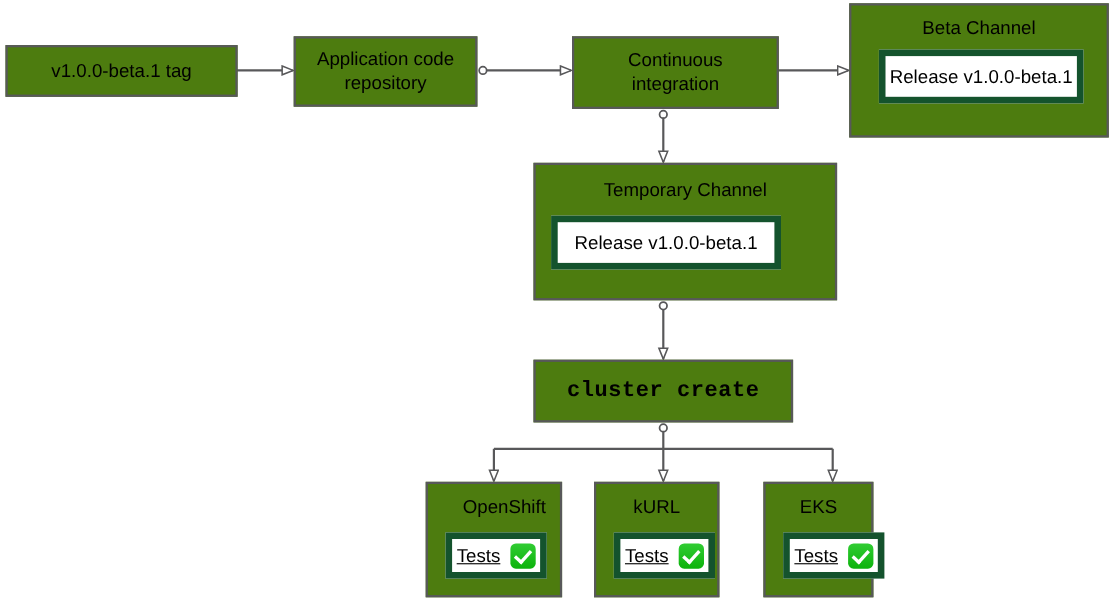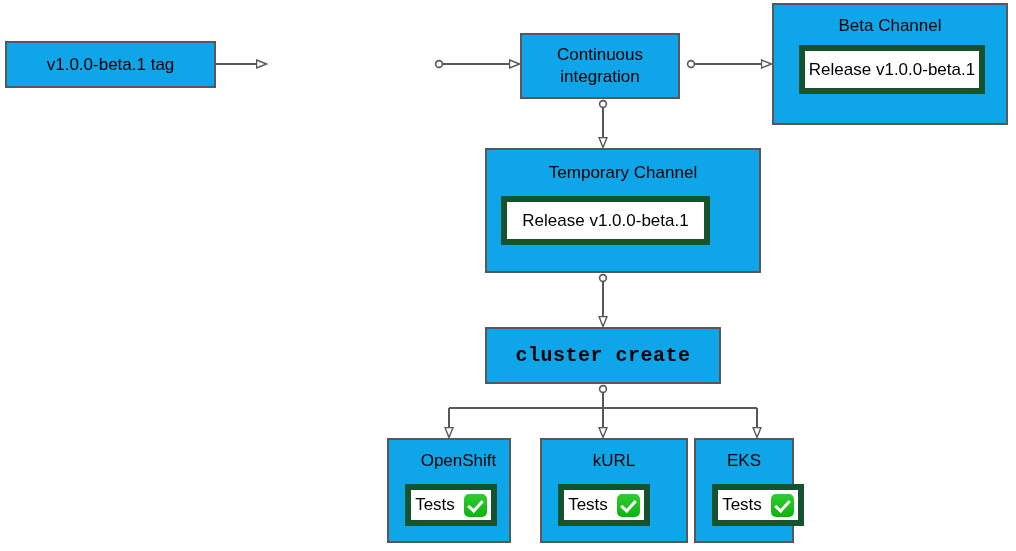--- a/index.html
+++ b/index.html
@@ -30,7 +30,7 @@
   .node {
     position: absolute;
     box-sizing: border-box;
-    background: #0ea5e9;
+    background: #4d7c0f;
     border: 2px solid #58585a;
     display: flex;
     align-items: center;

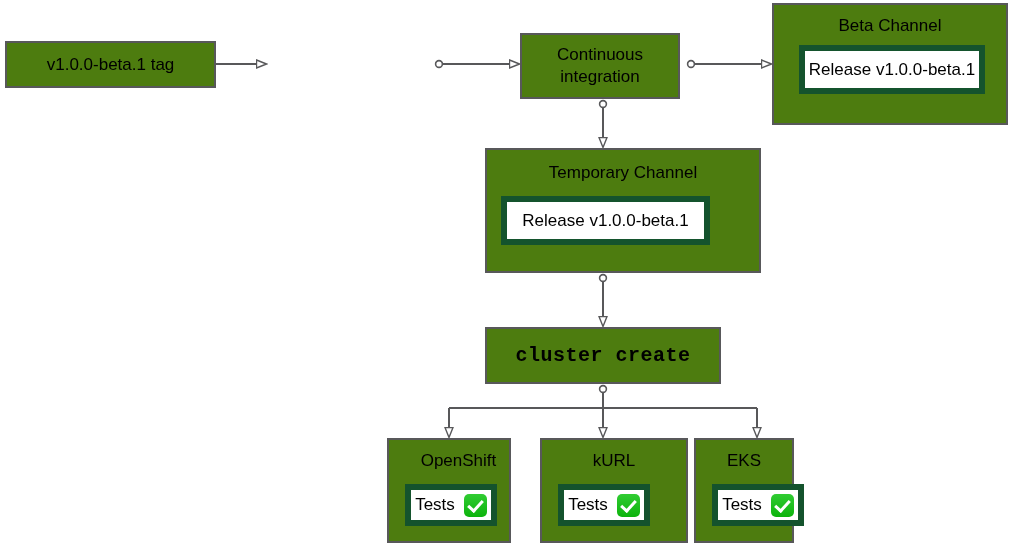--- a/index.html
+++ b/index.html
@@ -140,6 +140,9 @@
     <span>v1.0.0-beta.1 tag</span>
   </div>
 
+  <div class="node" style="left:267px; top:33px; width:167px; height:64px; padding:0 12px;">
+    <span>Application code repository</span>
+  </div>
 
   <div class="node" style="left:520px; top:33px; width:160px; height:66px; padding:0 12px;">
     <span>Continuous integration</span>

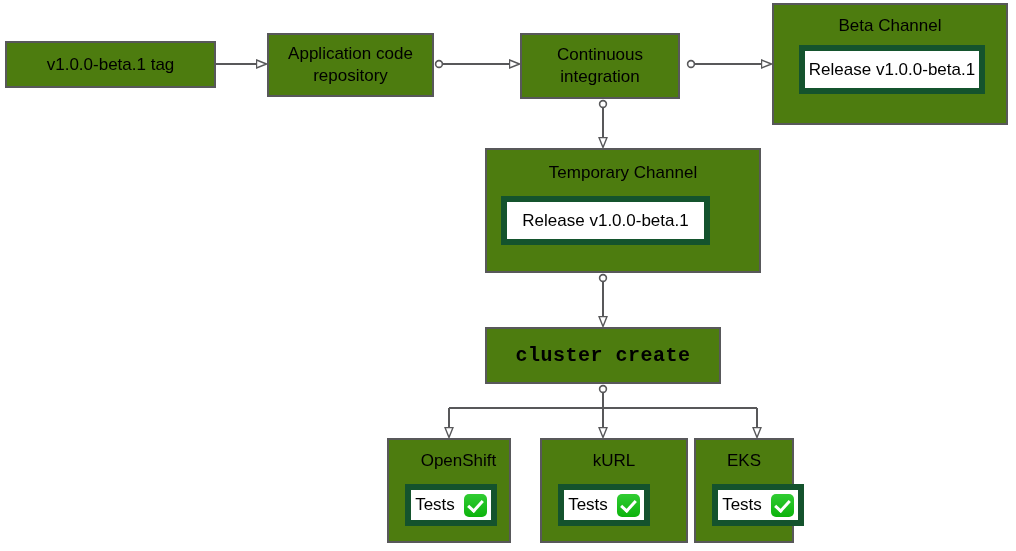--- a/index.html
+++ b/index.html
@@ -144,7 +144,7 @@
     <span>Application code repository</span>
   </div>
 
-  <div class="node" style="left:520px; top:33px; width:160px; height:66px; padding:0 12px;">
+  <div class="node" style="left:520px; top:33px; width:188px; height:66px; padding:0 12px;">
     <span>Continuous integration</span>
   </div>
 

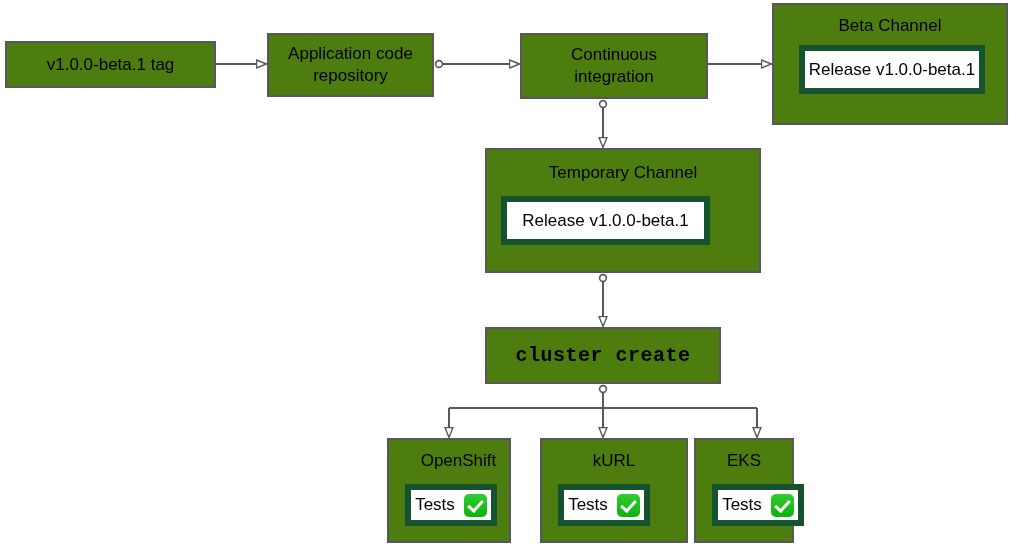--- a/index.html
+++ b/index.html
@@ -176,7 +176,7 @@
     </div>
   </div>
 
-  <div class="node container" style="left:540px; top:438px; width:148px; height:105px;">
+  <div class="node container" style="left:540px; top:438px; width:114px; height:105px;">
     <div class="container-title" style="top:10px;">kURL</div>
     <div class="inner-box" style="left:16px; top:44px; width:92px; height:42px;">
       <span class="tests-row">

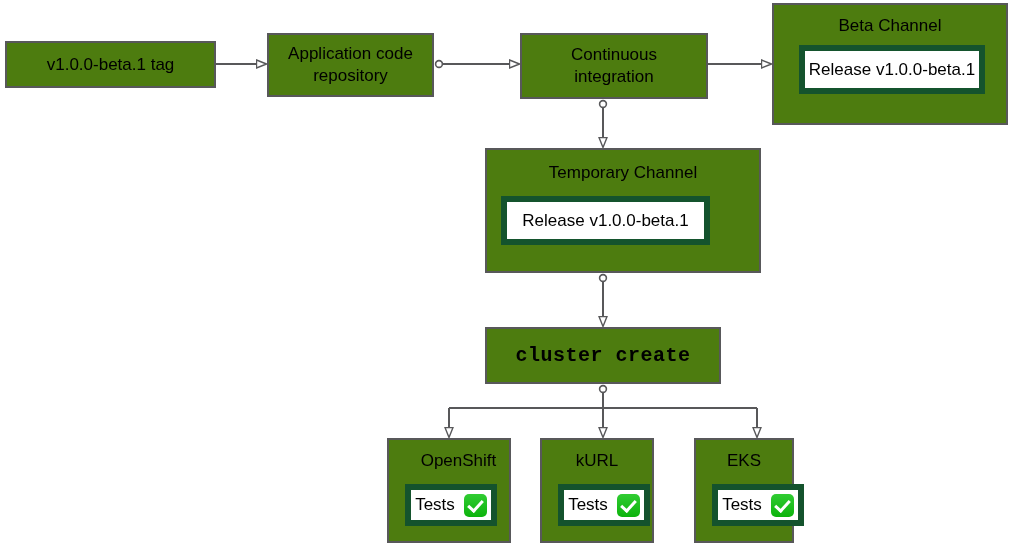--- a/index.html
+++ b/index.html
@@ -72,10 +72,11 @@
   }
   .tests-row {
     display: flex;
-    align-items: flex-start;
+    align-items: flex-end;
     justify-content: center;
     gap: 9px;
     white-space: nowrap;
+    text-decoration: underline;
   }
   .check-badge {
     display: inline-block;

